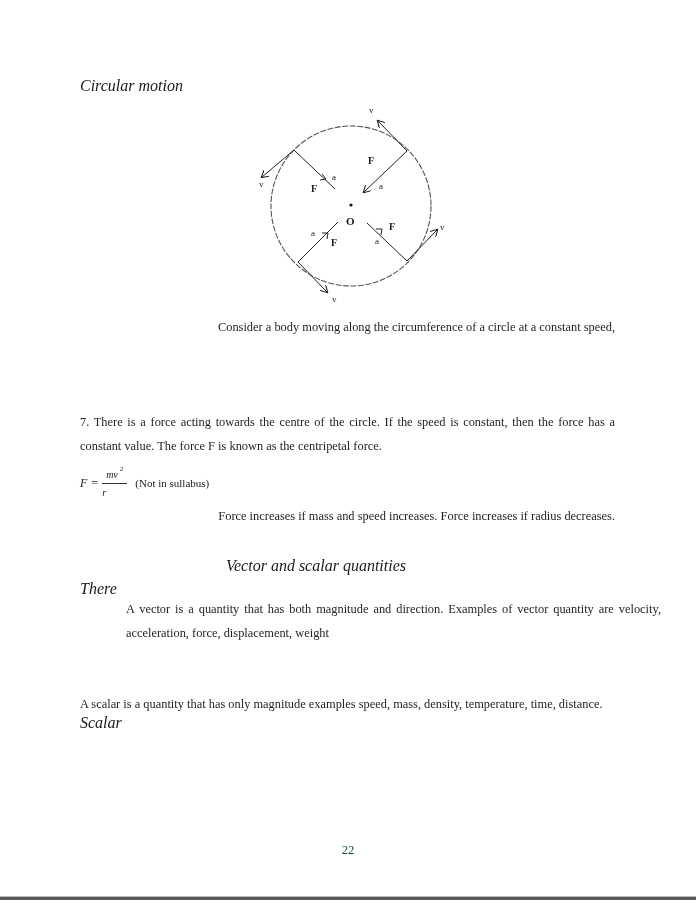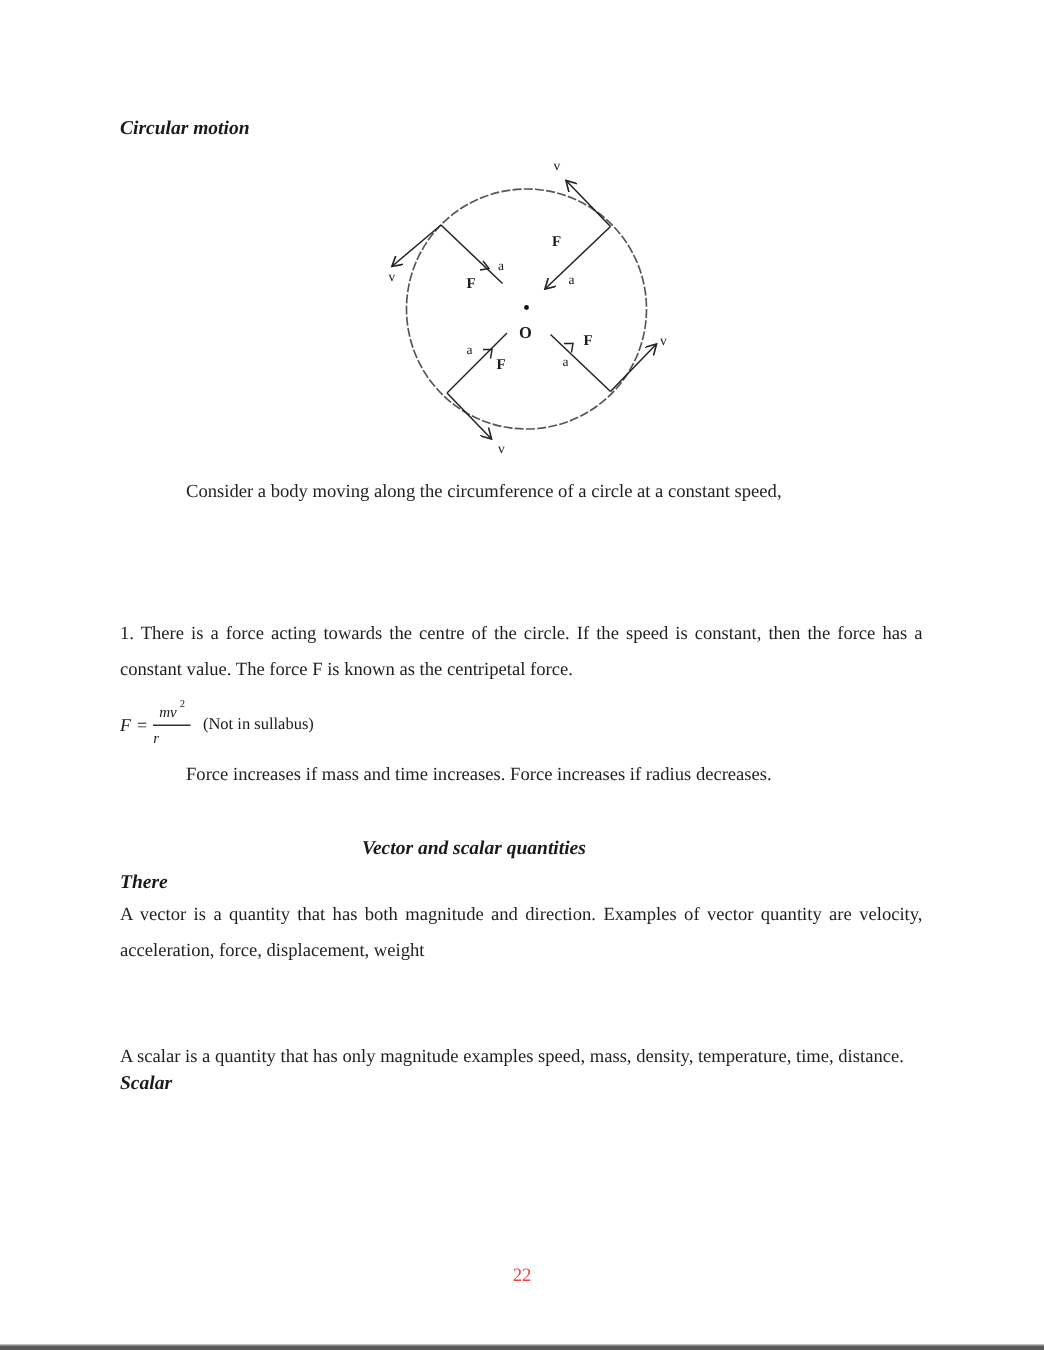--- a/index.html
+++ b/index.html
@@ -25,8 +25,8 @@
     .heading-italic {
       position: absolute;
       font-style: italic;
-      font-weight: bold;
-      font-size: 13px;
+      font-weight: normal;
+      font-size: 16px;
       color: #1a1a1a;
     }
     .para {

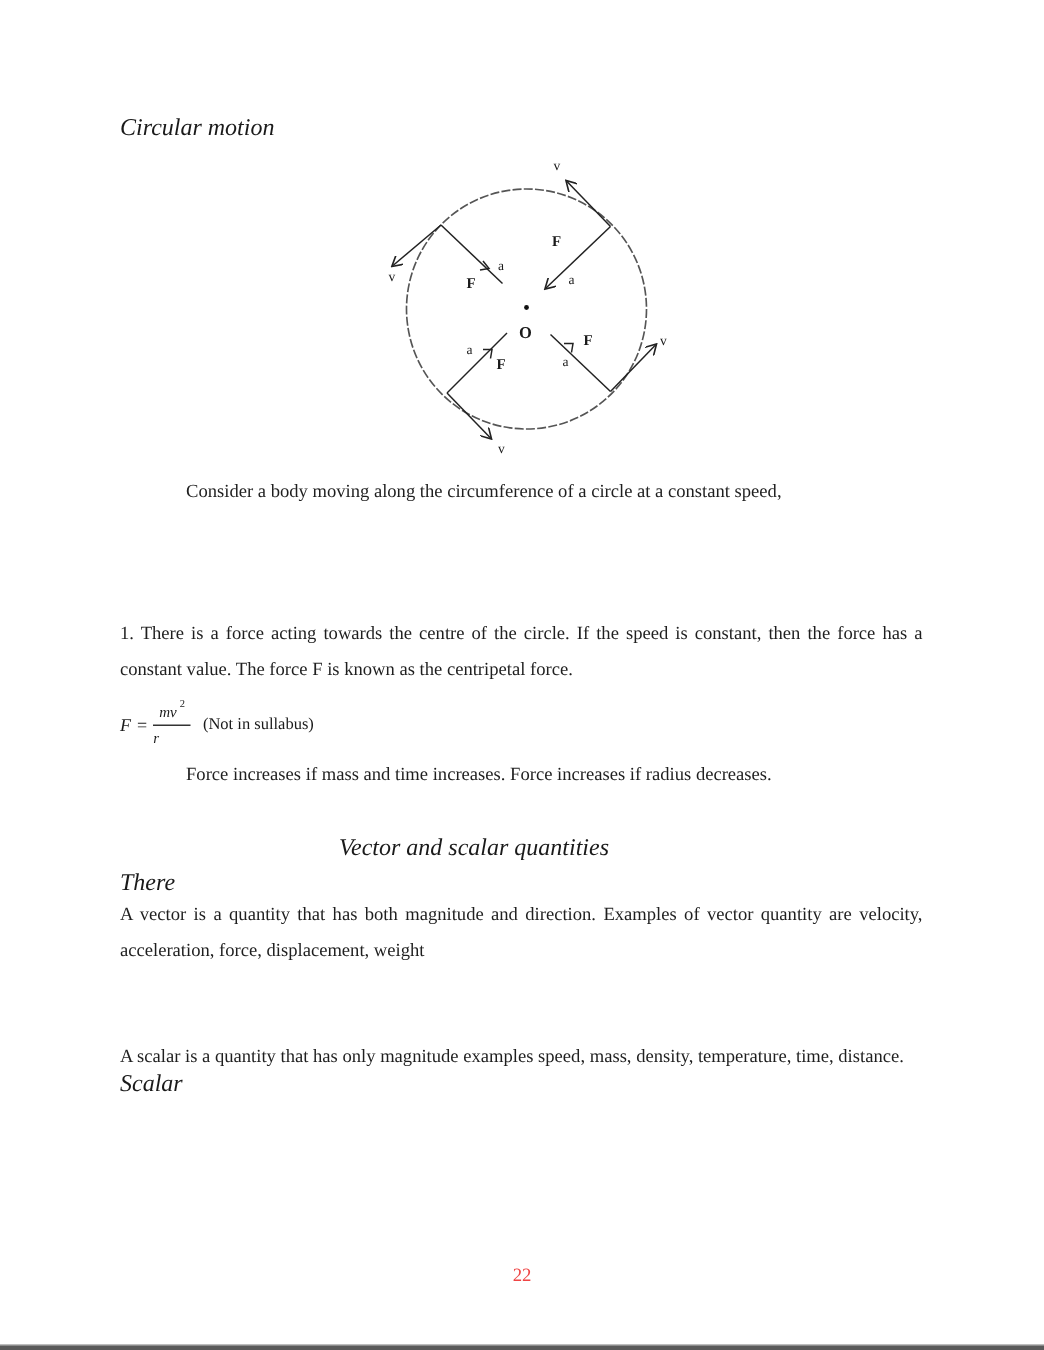--- a/index.html
+++ b/index.html
@@ -39,9 +39,8 @@
       color: #1f1f1f;
     }
     .para.single {
-      text-align: left;
+      text-align: right;
       white-space: nowrap;
-      margin-left: 44px;
     }
     #diagram {
       position: absolute;

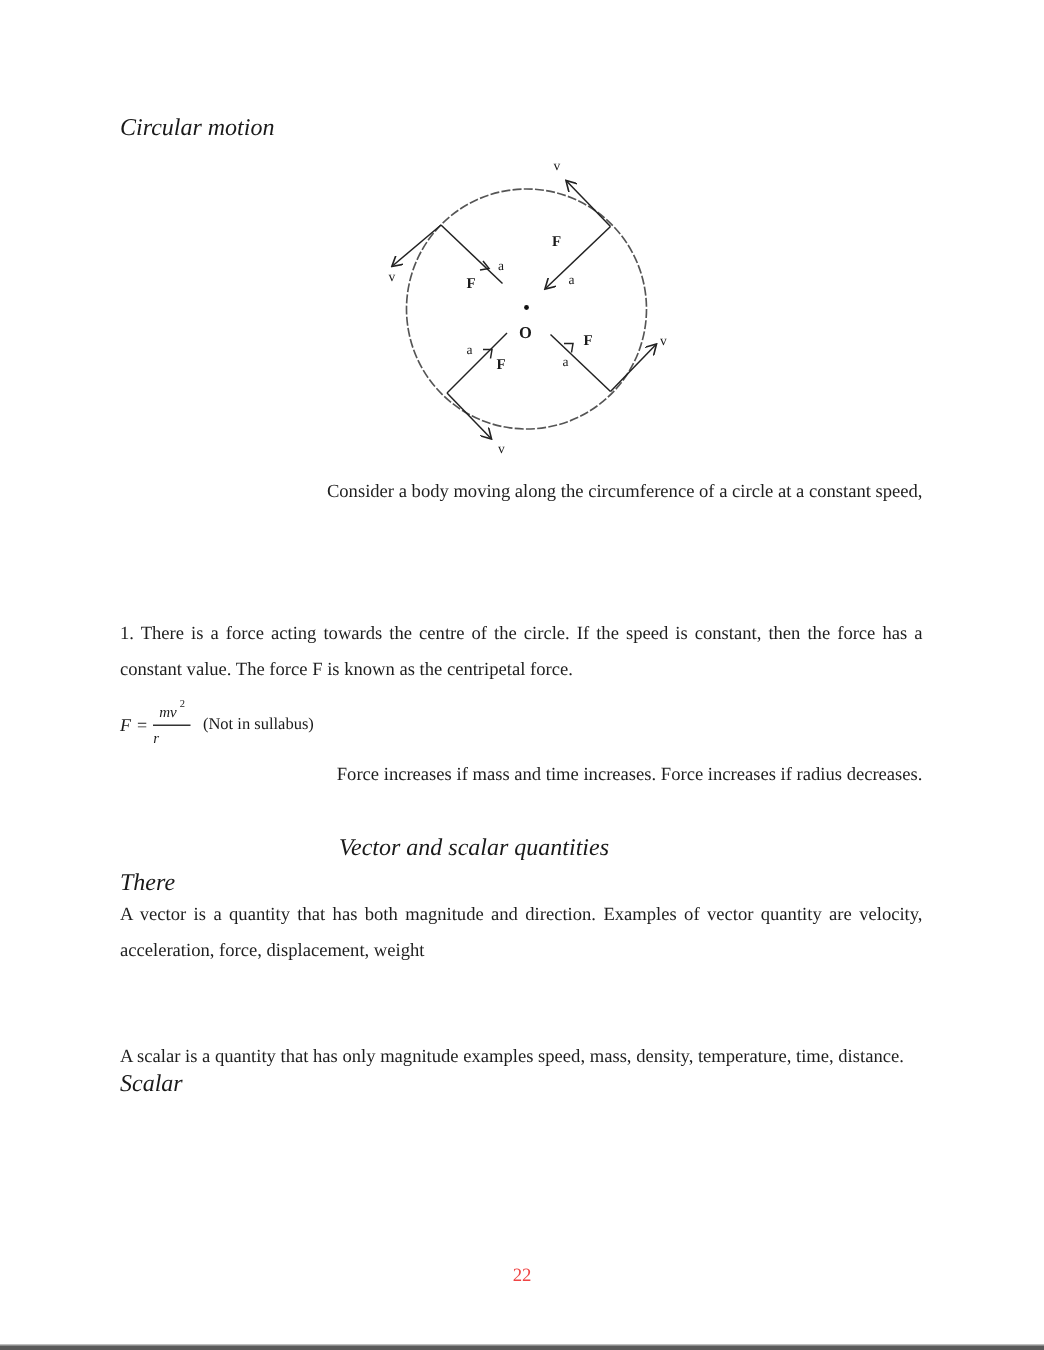--- a/index.html
+++ b/index.html
@@ -174,7 +174,7 @@
 
 
 
-  <div class="para" style="top:411px;">1. There is a force acting towards the centre of the circle. If the speed is constant, then the force has a constant value. The force F is known as the centripetal force.</div>
+  <div class="para" style="top:411px;">7. There is a force acting towards the centre of the circle. If the speed is constant, then the force has a constant value. The force F is known as the centripetal force.</div>
 
   <div class="formula">
     <span class="lhs">F</span>

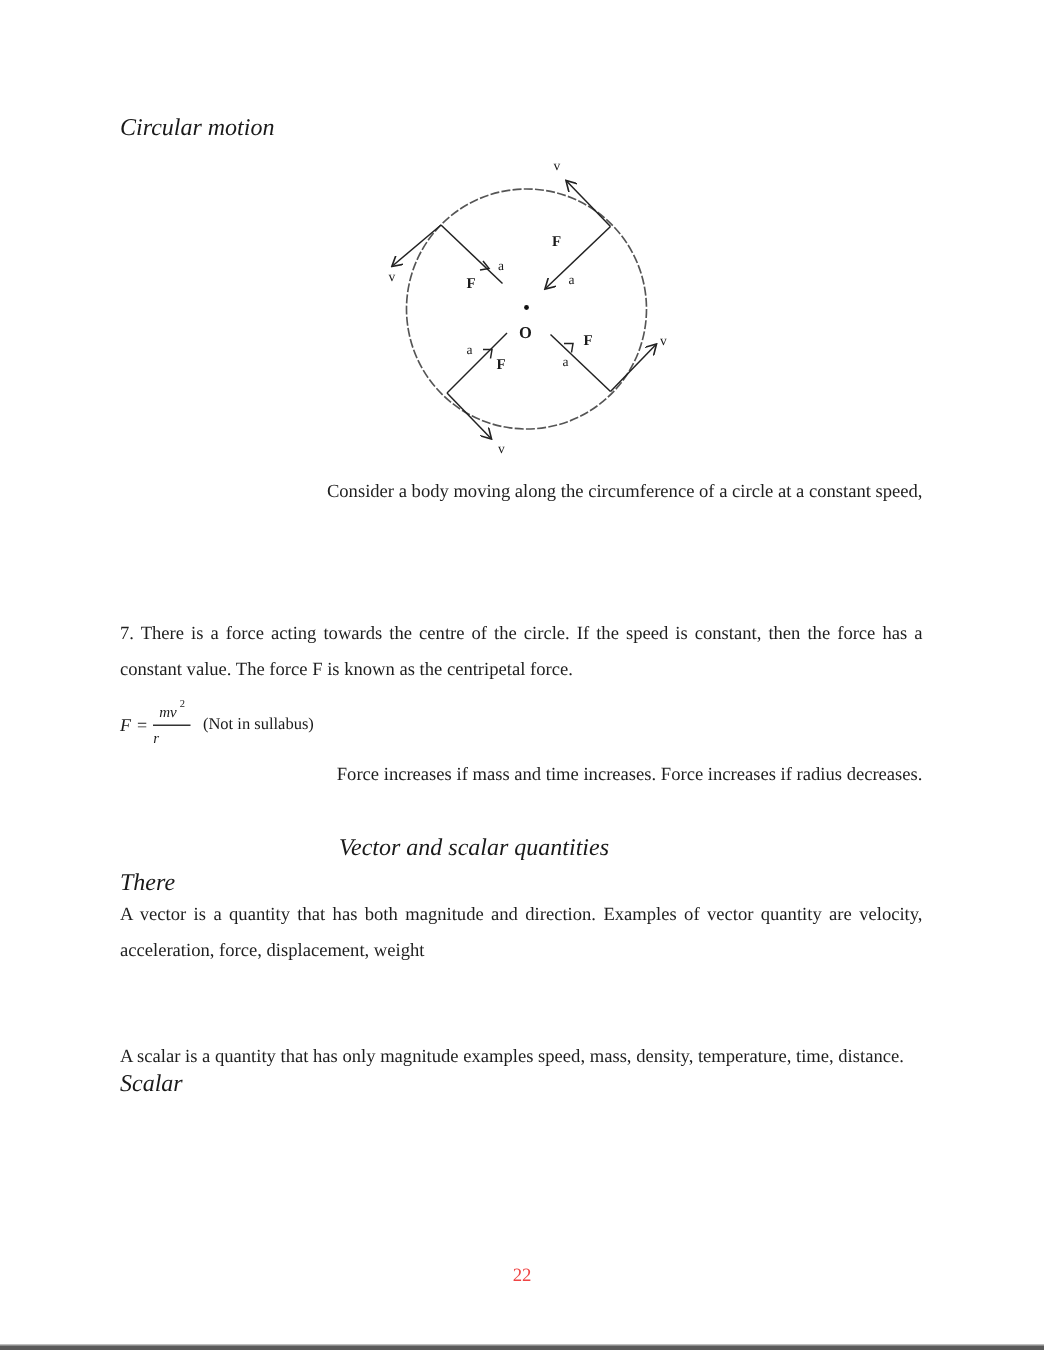--- a/index.html
+++ b/index.html
@@ -186,7 +186,7 @@
     <span class="note">(Not in sullabus)</span>
   </div>
 
-  <div class="para single" style="top:505px;">Force increases if mass and time increases. Force increases if radius decreases.</div>
+  <div class="para single" style="top:505px;">Force increases if mass and speed increases. Force increases if radius decreases.</div>
 
   <div class="heading-italic" style="left:0; width:632px; text-align:center; top:557px;">Vector and scalar quantities</div>
 

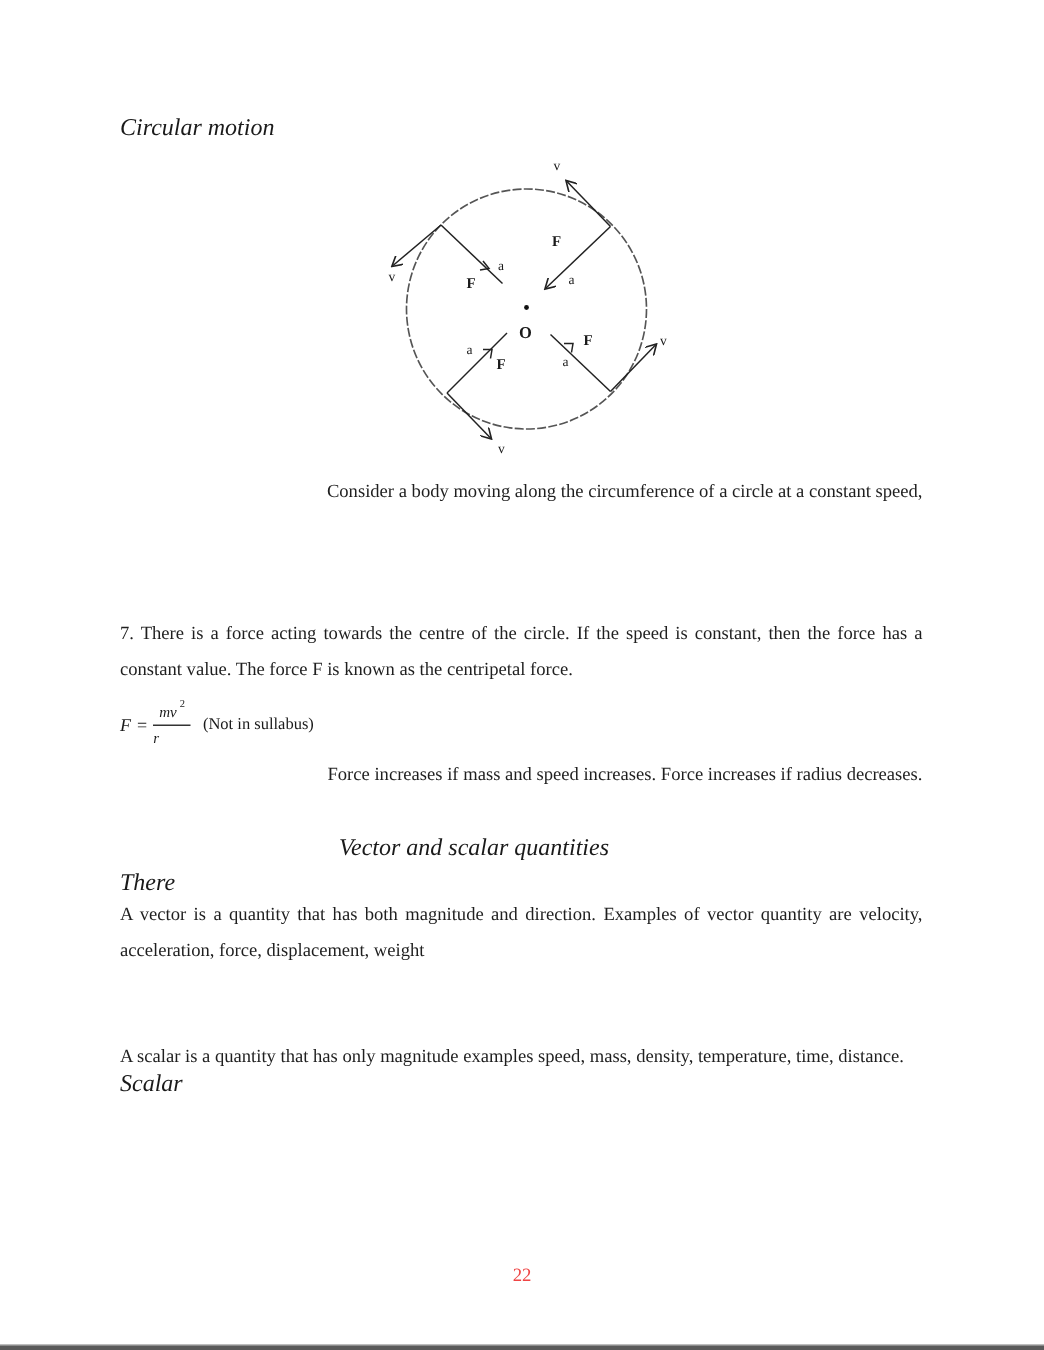--- a/index.html
+++ b/index.html
@@ -192,7 +192,7 @@
 
   <div class="heading-italic" style="left:80px; top:580px;">There</div>
 
-  <div class="para" style="top:598px;">A vector is a quantity that has both magnitude and direction. Examples of vector quantity are velocity, acceleration, force, displacement, weight</div>
+  <div class="para" style="top:598px;margin-left:46px;">A vector is a quantity that has both magnitude and direction. Examples of vector quantity are velocity, acceleration, force, displacement, weight</div>
 
   <div class="heading-italic" style="left:80px; top:714px;">Scalar</div>
 

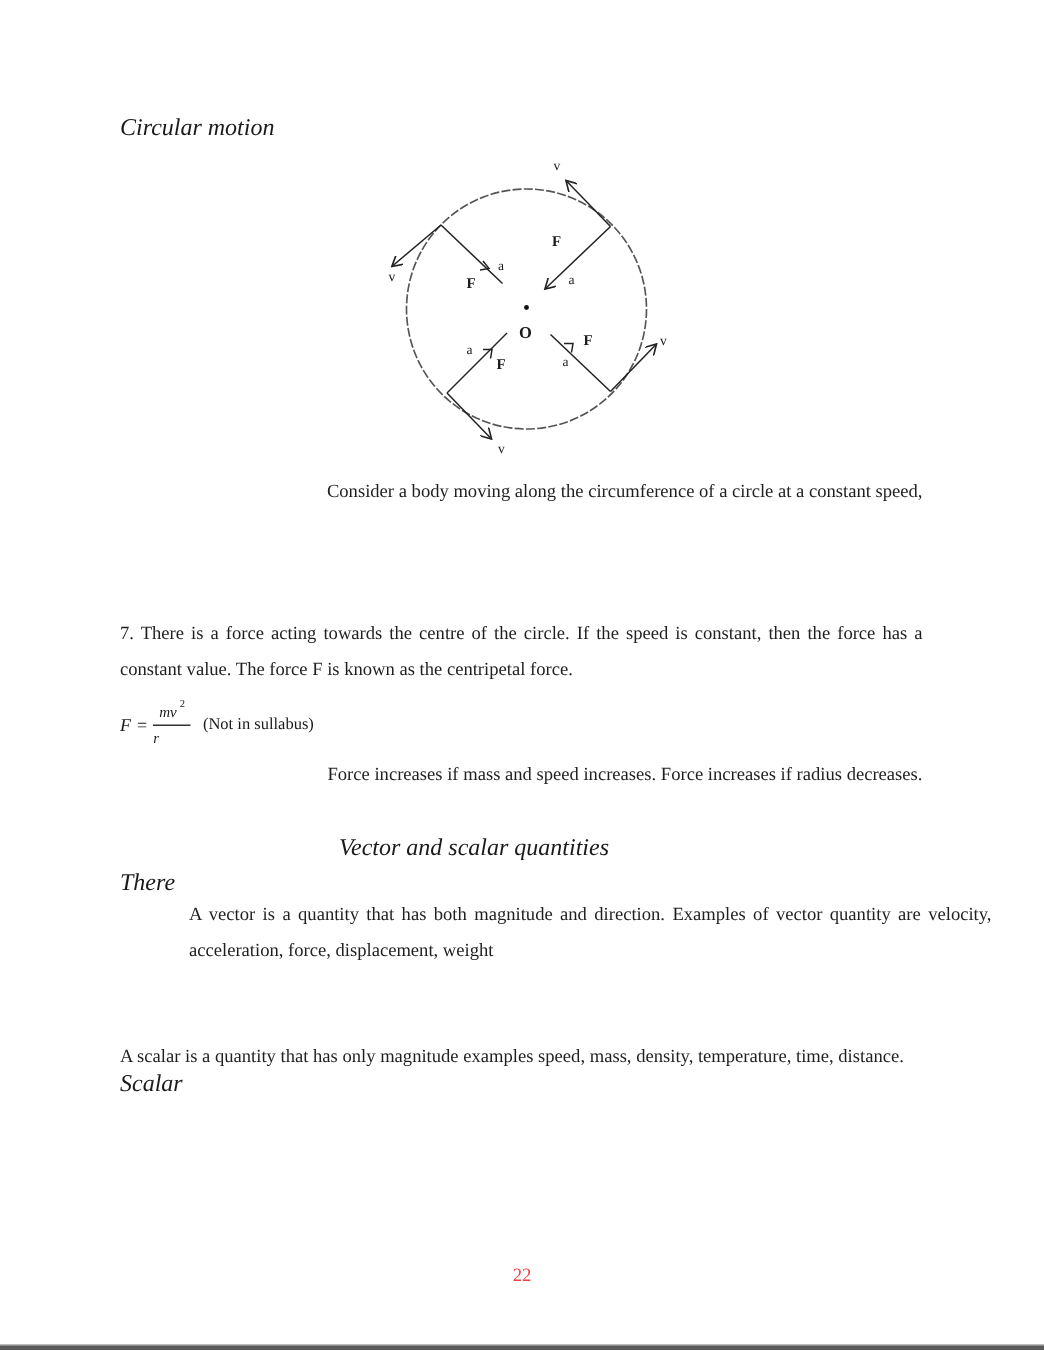--- a/index.html
+++ b/index.html
@@ -103,7 +103,7 @@
       top: 843px;
       text-align: center;
       font-size: 12.5px;
-      color: #ef4444;
+      color: #14532d;
     }
     .bottom-bar {
       position: absolute;

